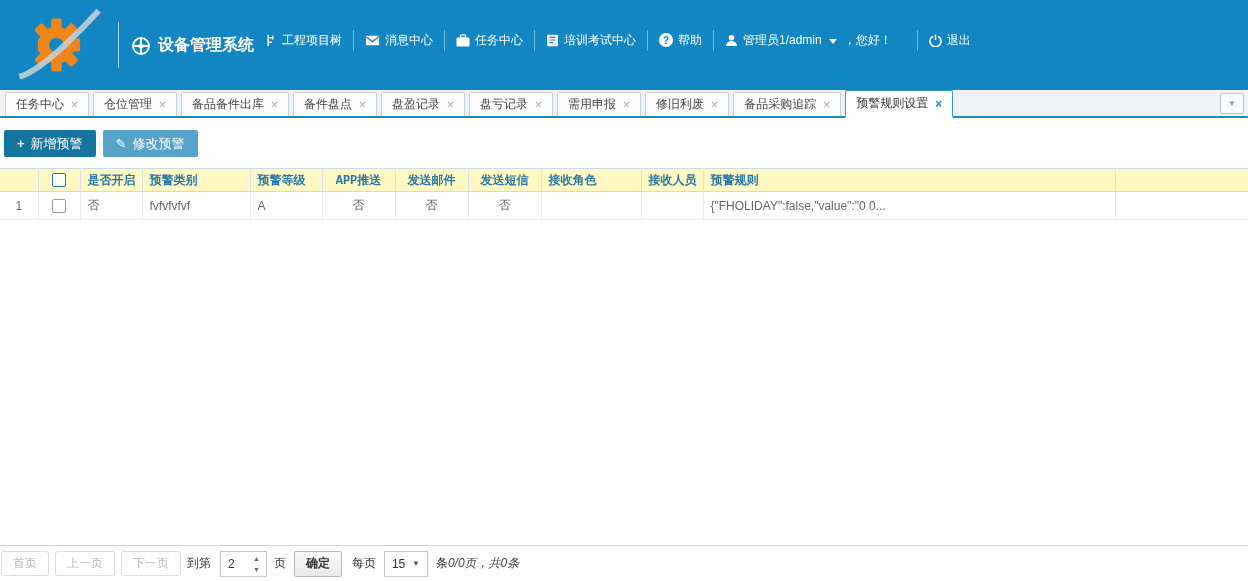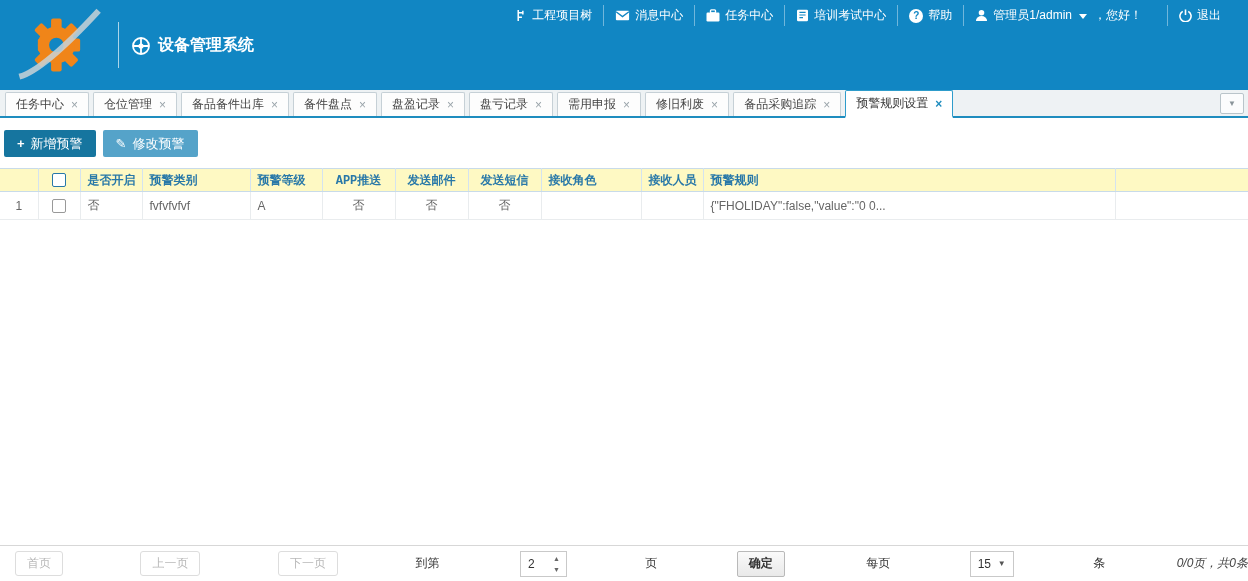--- a/index.html
+++ b/index.html
@@ -16,7 +16,7 @@
   .logo-sub { font-size:11.5px; letter-spacing:.5px; opacity:.95; }
   .logo-divider { width:1px; height:46px; background:rgba(255,255,255,.65); margin:0 12px 0 10px; }
   .system-block { display:flex; align-items:flex-end; gap:7px; color:#fff; font-weight:bold; font-size:16px; }
-  .header-right { flex:1; display:flex; flex-direction:column; justify-content:space-between; padding:5px 16px 15px 0; min-width:0; }
+  .header-right { flex:1; display:flex; flex-direction:row; justify-content:space-between; padding:5px 24px 15px 0; min-width:0; }
   .utility-row { display:flex; justify-content:flex-end; align-items:center; color:#fff; font-size:12px; }
   .util-item { display:flex; align-items:center; gap:5px; padding:2px 11px; cursor:pointer; white-space:nowrap; }
   .util-item + .util-item { border-left:1px solid rgba(255,255,255,.4); }

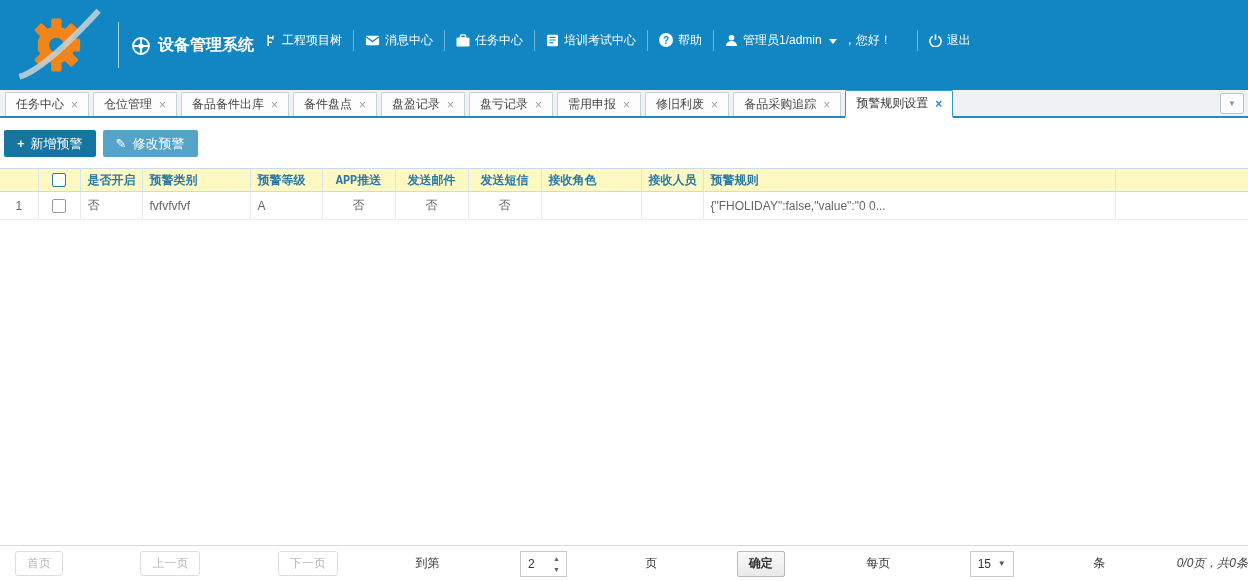--- a/index.html
+++ b/index.html
@@ -71,7 +71,7 @@
 
   
   .pager { height:36px; border-top:1px solid #d7d7d7; background:#fff; display:flex;
-    align-items:center; padding-left:15px; font-size:12px; color:#333; flex-shrink:0;justify-content:space-between; }
+    align-items:center; padding-left:1px; font-size:12px; color:#333; flex-shrink:0; }
   .pg-btn { height:25px; padding:0 11px; border:1px solid #ddd; border-radius:3px; background:#fff;
     color:#b8b8b8; margin-right:6px; font-size:12px; font-family:inherit; }
   .pg-goto { margin-right:2px; }

